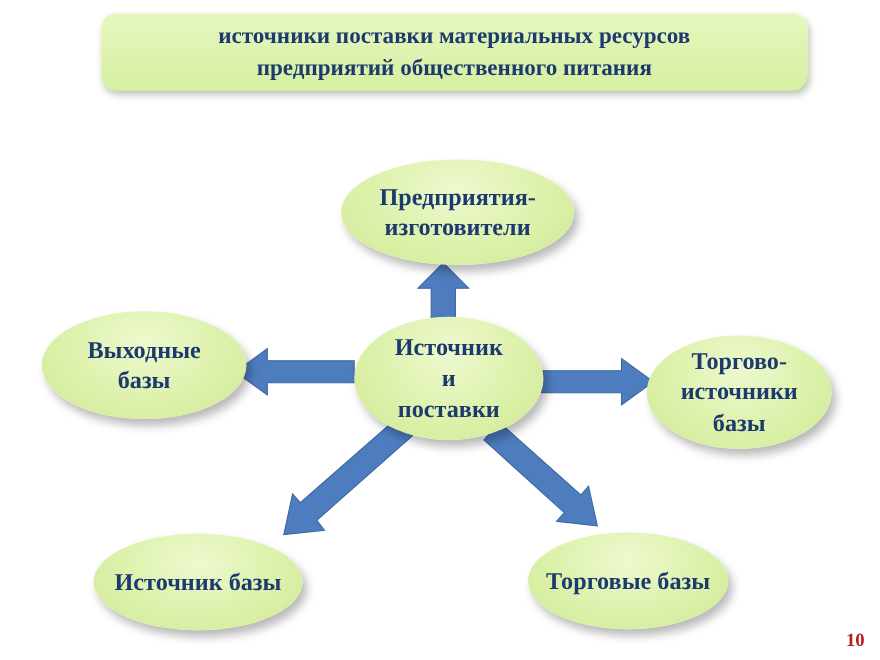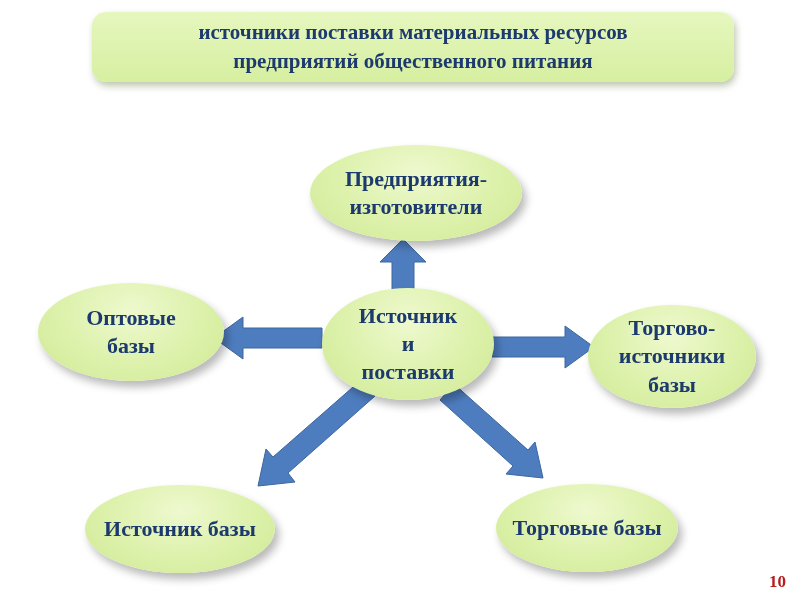--- a/index.html
+++ b/index.html
@@ -98,7 +98,7 @@
   </div>
 
   <div class="node node-left">
-    <span>Оптовые
+    <span>Выходные
 базы</span>
   </div>
 

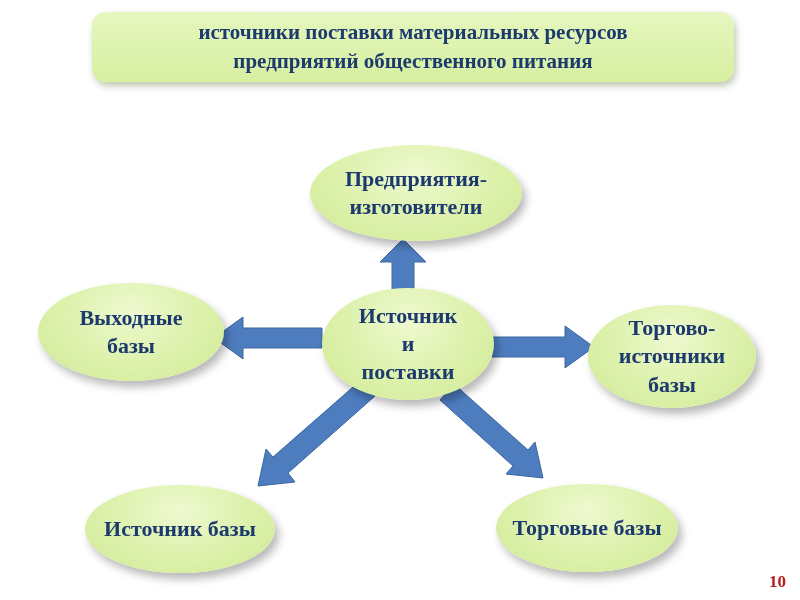--- a/index.html
+++ b/index.html
@@ -58,7 +58,7 @@
   .node-left         { left: 38px;  top: 283px; width: 186px; height: 98px; }
   .node-right        { left: 588px; top: 305px; width: 168px; height: 103px; }
   .node-bottom-left  { left: 85px;  top: 485px; width: 190px; height: 88px; }
-  .node-bottom-right { left: 496px; top: 484px; width: 182px; height: 88px; }
+  .node-bottom-right { left: 480px; top: 484px; width: 182px; height: 88px; }
 
   .page-number {
     position: absolute;

